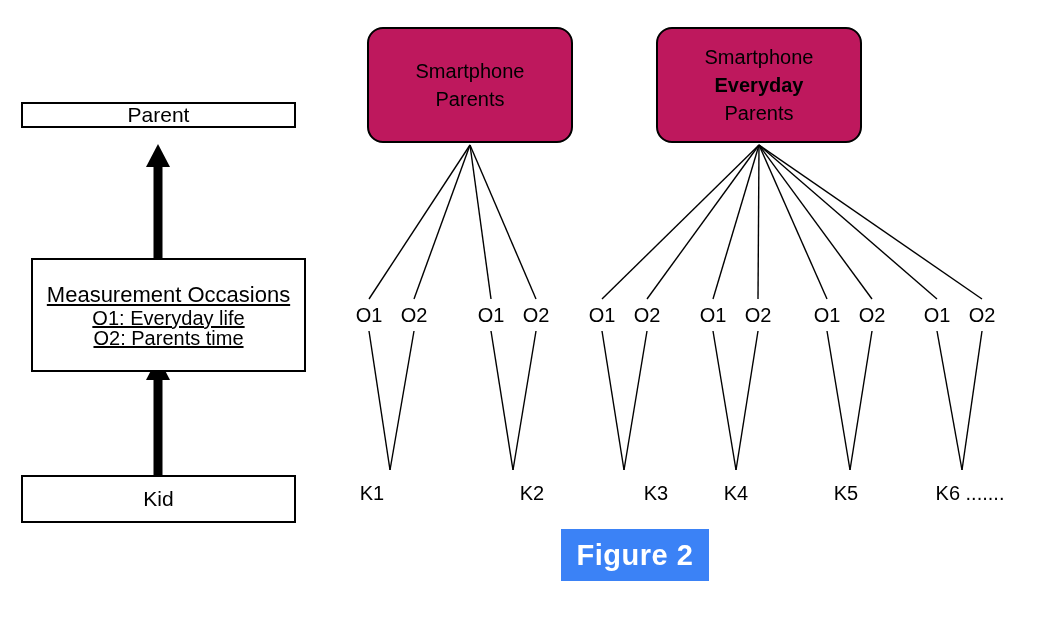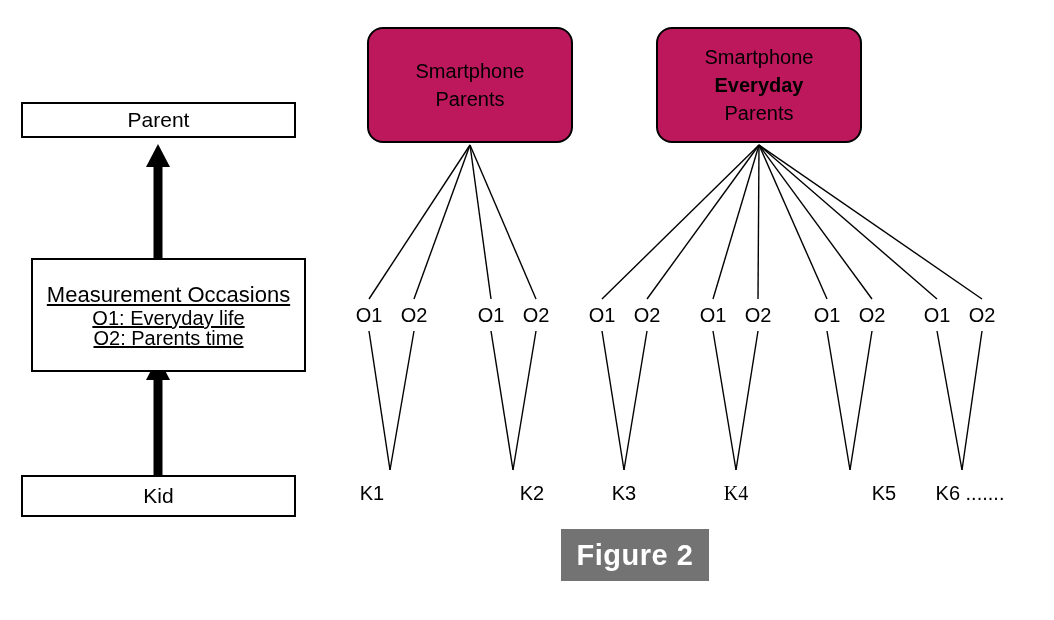--- a/index.html
+++ b/index.html
@@ -57,7 +57,7 @@
     white-space: nowrap;
   }
 
-  #box-parent   { left: 21px;  top: 102px; width: 275px; height: 36px; }
+  #box-parent   { left: 21px;  top: 102px; width: 275px; height: 26px; }
   #box-measure  { left: 31px;  top: 258px; width: 275px; height: 114px; text-decoration: underline; }
   #box-kid      { left: 21px;  top: 475px; width: 275px; height: 42px; }
 

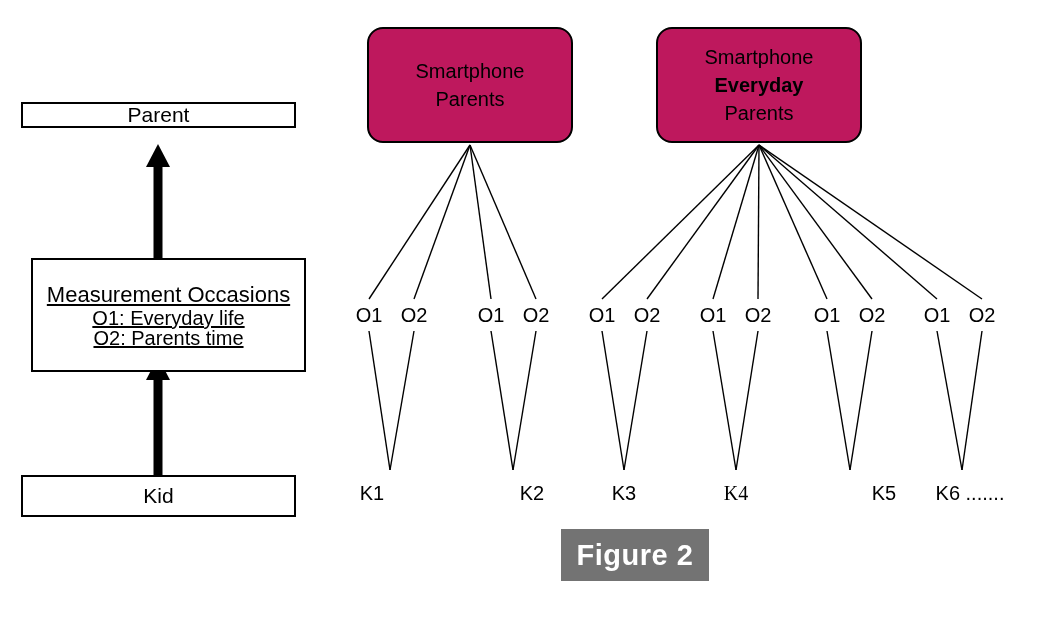--- a/index.html
+++ b/index.html
@@ -59,7 +59,7 @@
 
   #box-parent   { left: 21px;  top: 102px; width: 275px; height: 26px; }
   #box-measure  { left: 31px;  top: 258px; width: 275px; height: 114px; text-decoration: underline; }
-  #box-kid      { left: 21px;  top: 475px; width: 275px; height: 42px; }
+  #box-kid      { left: 21px;  top: 475px; width: 275px; height: 48px; }
 
   
   .rbox {

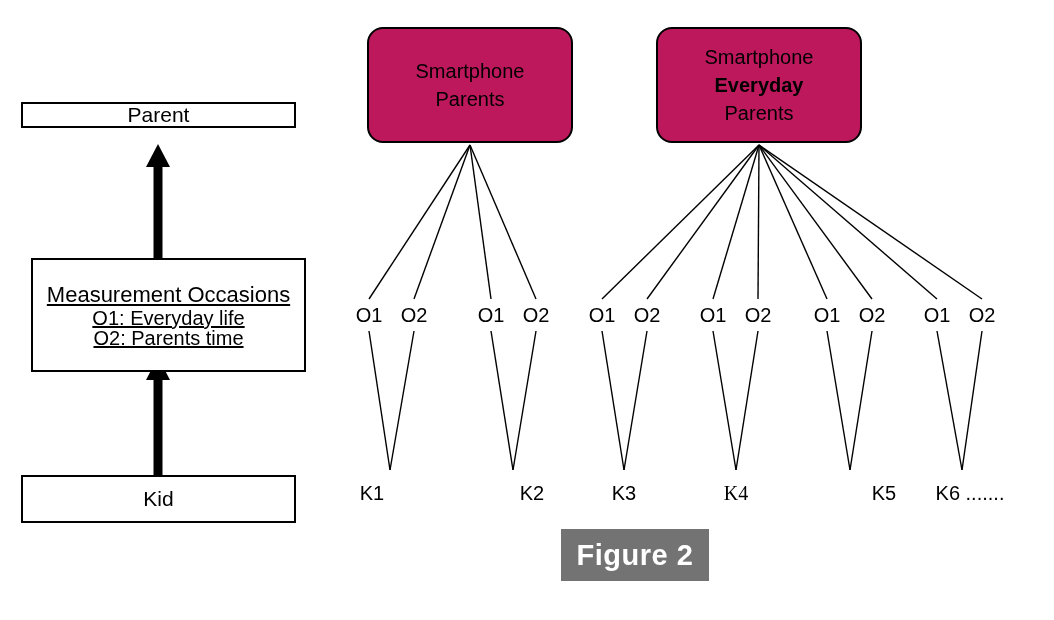--- a/index.html
+++ b/index.html
@@ -205,7 +205,7 @@
   <div id="kid-labels">
       <div class="klabel" style="left: 372px;">K1</div>
       <div class="klabel" style="left: 513px; margin-left: 19px;">K2</div>
-      <div class="klabel" style="left: 624px;">K3</div>
+      <div class="klabel" style="left: 656px;">K3</div>
       <div class="klabel" style="left: 736px; font-family: Liberation Serif, serif;">K4</div>
       <div class="klabel" style="left: 884px;">K5</div>
       <div class="klabel" style="left: 970px;">K6 .......</div>

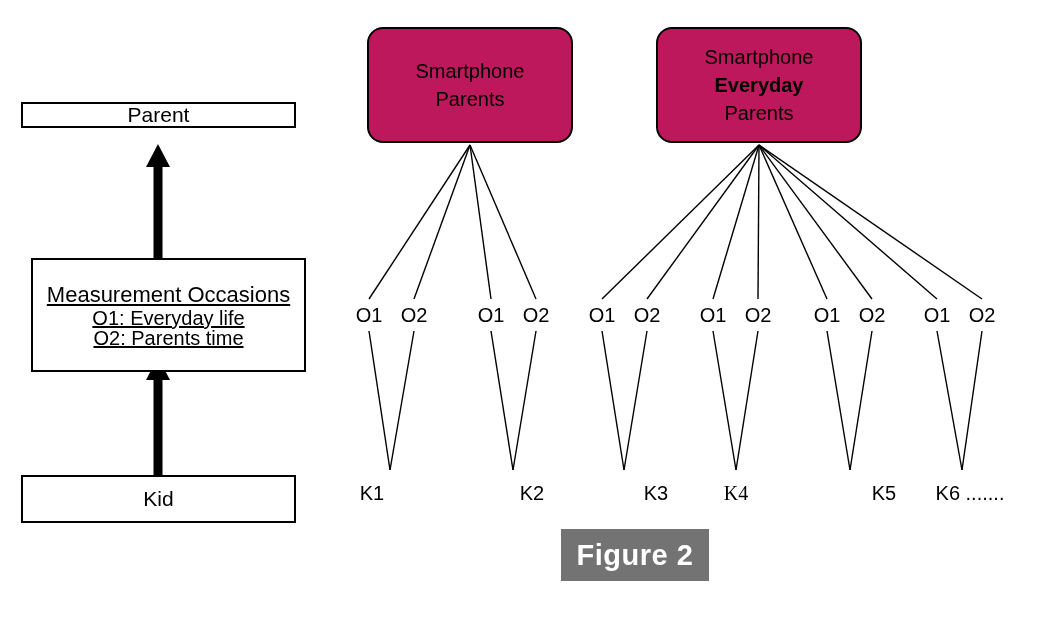--- a/index.html
+++ b/index.html
@@ -206,7 +206,7 @@
       <div class="klabel" style="left: 372px;">K1</div>
       <div class="klabel" style="left: 513px; margin-left: 19px;">K2</div>
       <div class="klabel" style="left: 656px;">K3</div>
-      <div class="klabel" style="left: 736px; font-family: Liberation Serif, serif;">K4</div>
+      <div class="klabel" style="left: 736px;">K4</div>
       <div class="klabel" style="left: 884px;">K5</div>
       <div class="klabel" style="left: 970px;">K6 .......</div>
     </div>

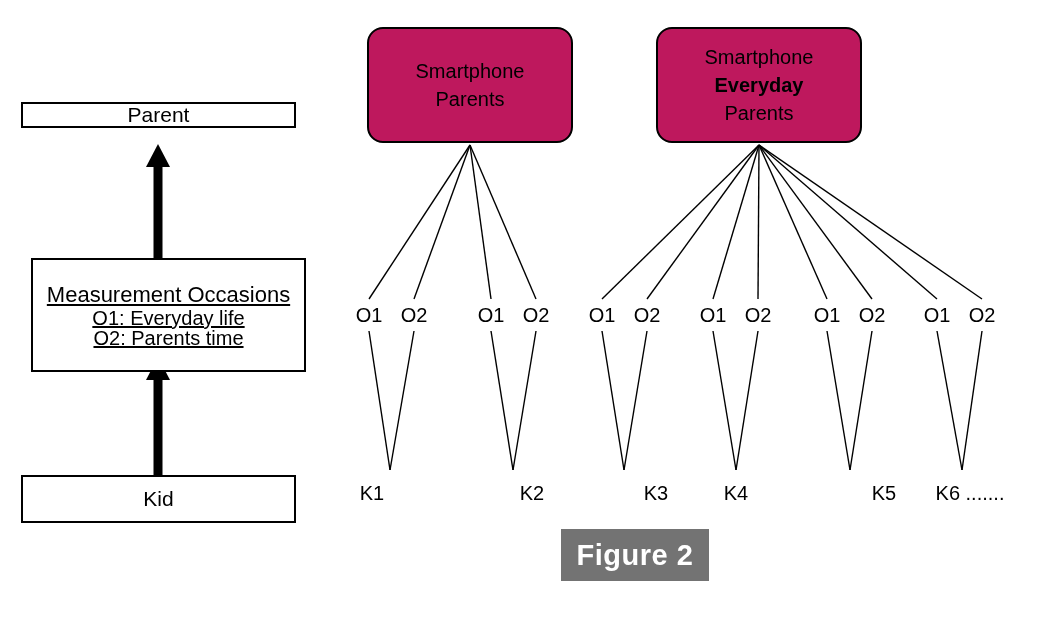--- a/index.html
+++ b/index.html
@@ -207,7 +207,7 @@
       <div class="klabel" style="left: 513px; margin-left: 19px;">K2</div>
       <div class="klabel" style="left: 656px;">K3</div>
       <div class="klabel" style="left: 736px;">K4</div>
-      <div class="klabel" style="left: 884px;">K5</div>
+      <div class="klabel" style="left: 846px;">K5</div>
       <div class="klabel" style="left: 970px;">K6 .......</div>
     </div>
 

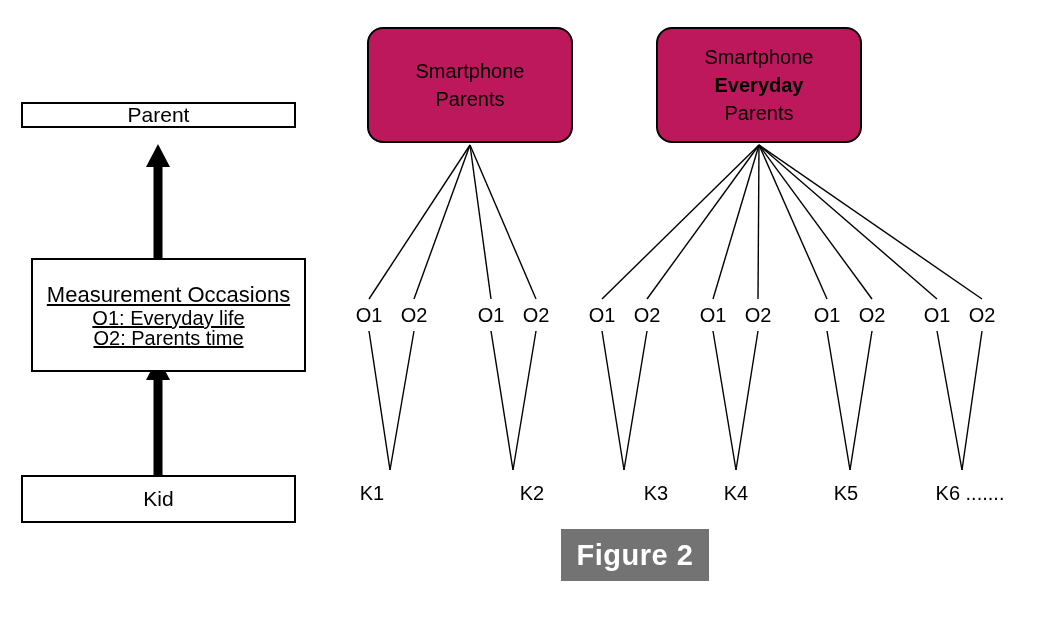--- a/index.html
+++ b/index.html
@@ -105,7 +105,7 @@
     top: 529px;
     width: 148px;
     height: 52px;
-    background: #737373;
+    background: #3b82f6;
     color: #ffffff;
     display: flex;
     align-items: center;

